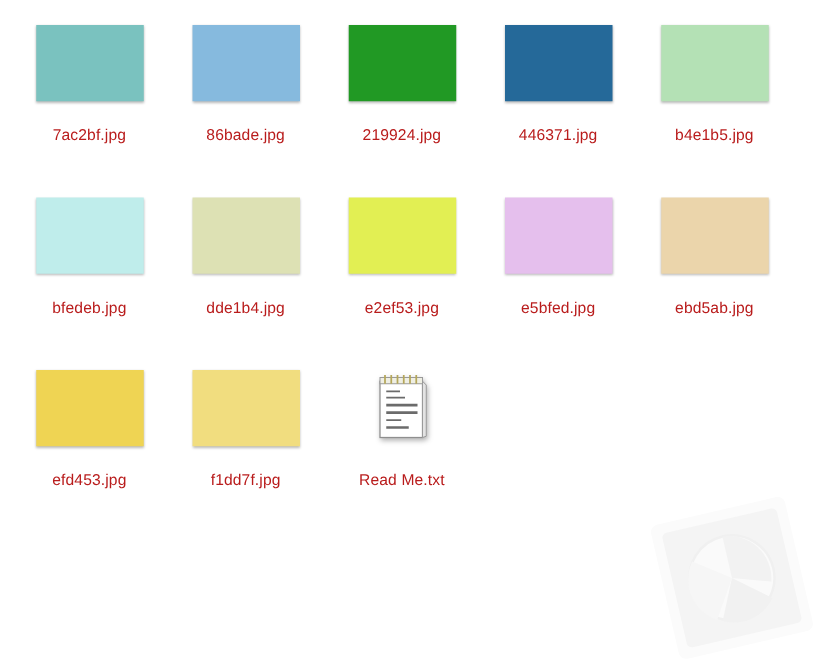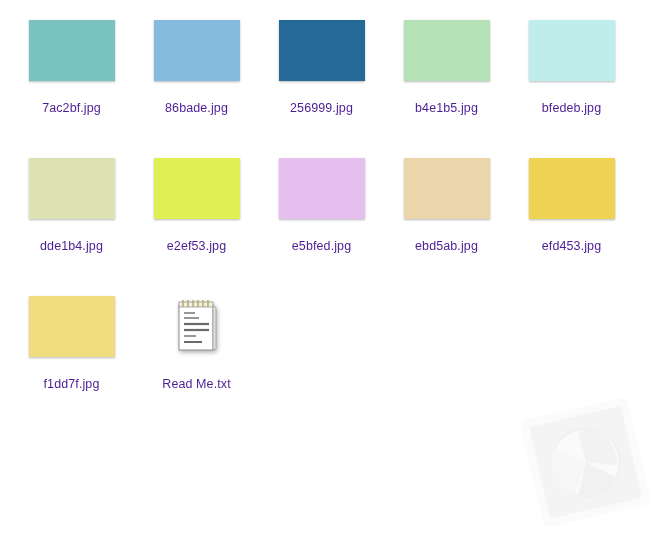--- a/index.html
+++ b/index.html
@@ -60,7 +60,7 @@
     margin-top: 20px;
     font-size: 12.5px;
     line-height: 14px;
-    color: #4c1d95;
+    color: #b91c1c;
     text-align: center;
     white-space: nowrap;
     letter-spacing: 0.1px;

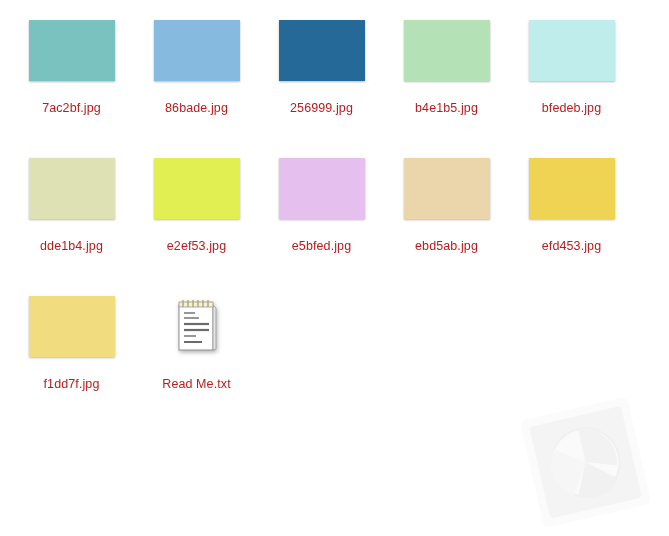--- a/index.html
+++ b/index.html
@@ -102,6 +102,12 @@
         <div class="thumb" style="background: rgb(134, 186, 222);"></div>
       </div>
       <div class="file-label">86bade.jpg</div>
+    </div>
+    <div class="file-item">
+      <div class="thumb-wrap">
+        <div class="thumb" style="background: rgb(33, 153, 36);"></div>
+      </div>
+      <div class="file-label">219924.jpg</div>
     </div>
     <div class="file-item">
       <div class="thumb-wrap">

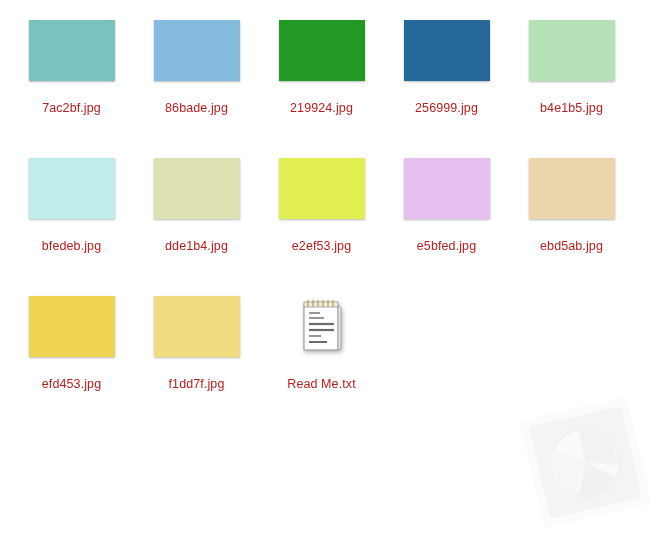--- a/index.html
+++ b/index.html
@@ -113,7 +113,7 @@
       <div class="thumb-wrap">
         <div class="thumb" style="background: rgb(37, 105, 153);"></div>
       </div>
-      <div class="file-label">256999.jpg</div>
+      <div class="file-label">446371.jpg</div>
     </div>
     <div class="file-item">
       <div class="thumb-wrap">

